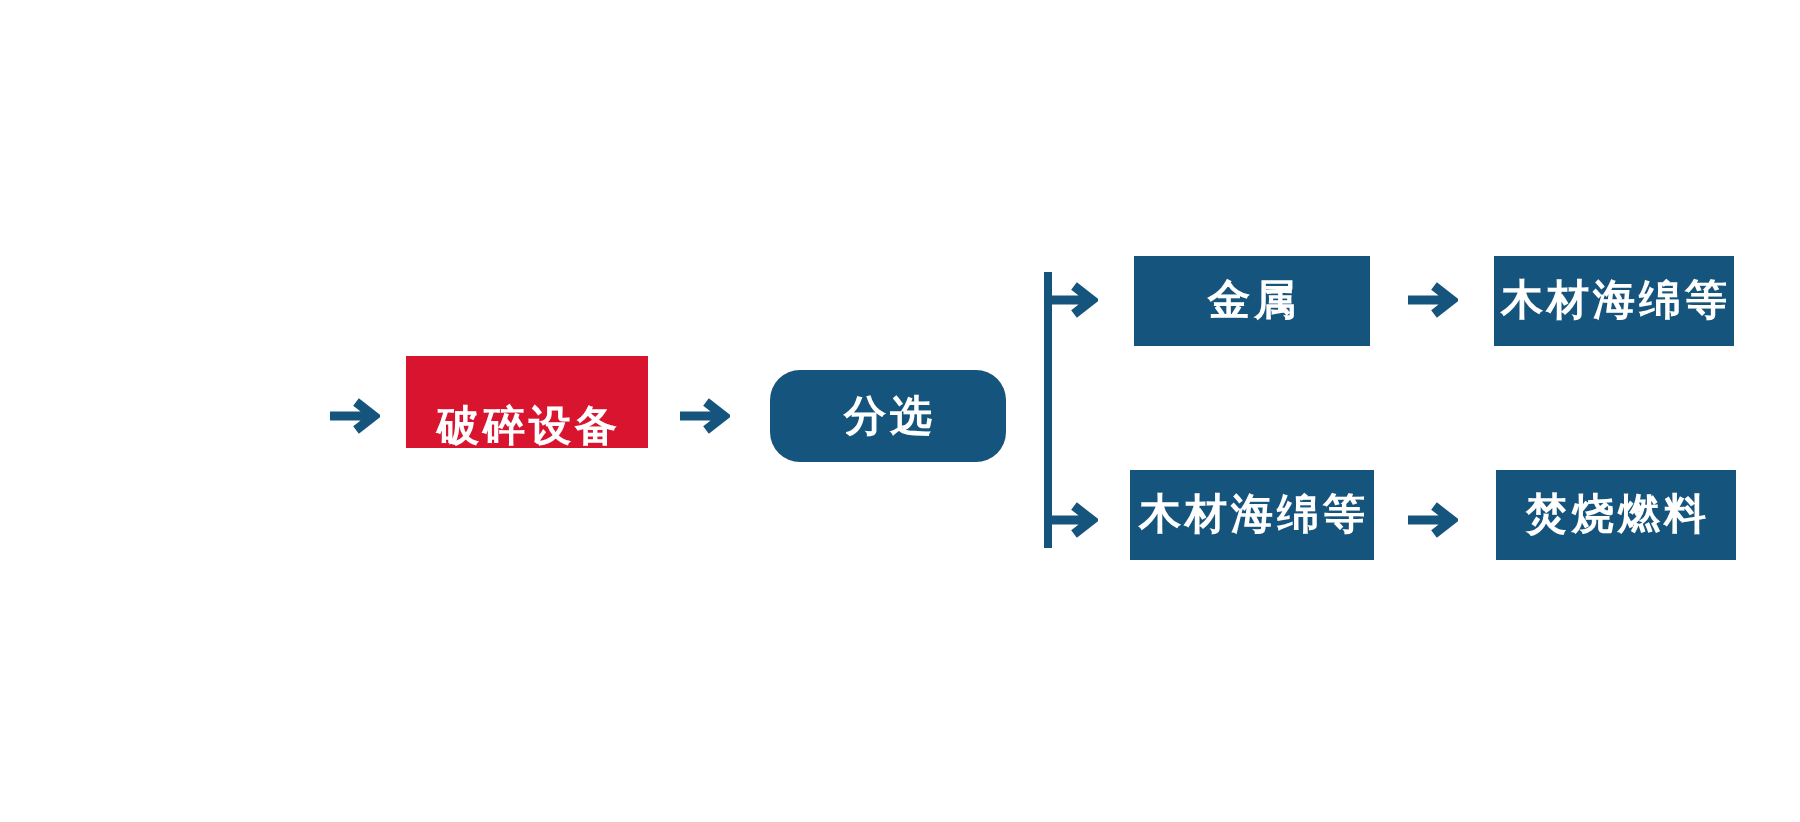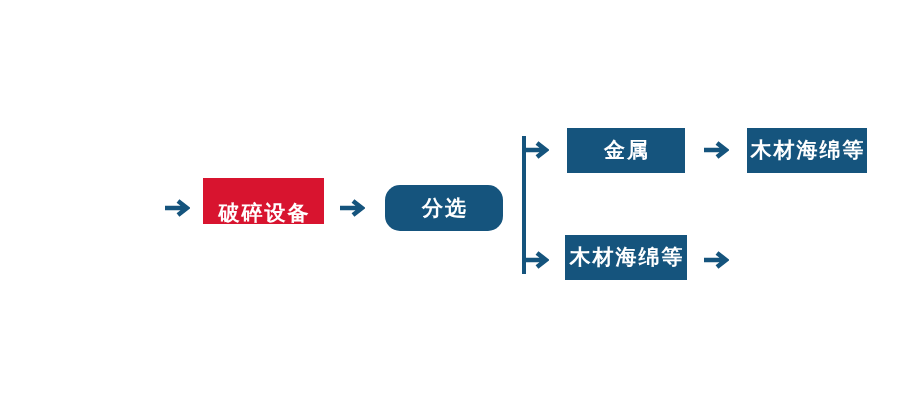--- a/index.html
+++ b/index.html
@@ -101,6 +101,9 @@
     <path d="M1 9 H23 M14 2 L23 9 L14 16"></path>
   </svg>
 
+  <div class="node node-blue" style="left:748px; top:235px; width:120px; height:45px;">
+    <span class="node-label">焚烧燃料</span>
+  </div>
 
 </div>
 

